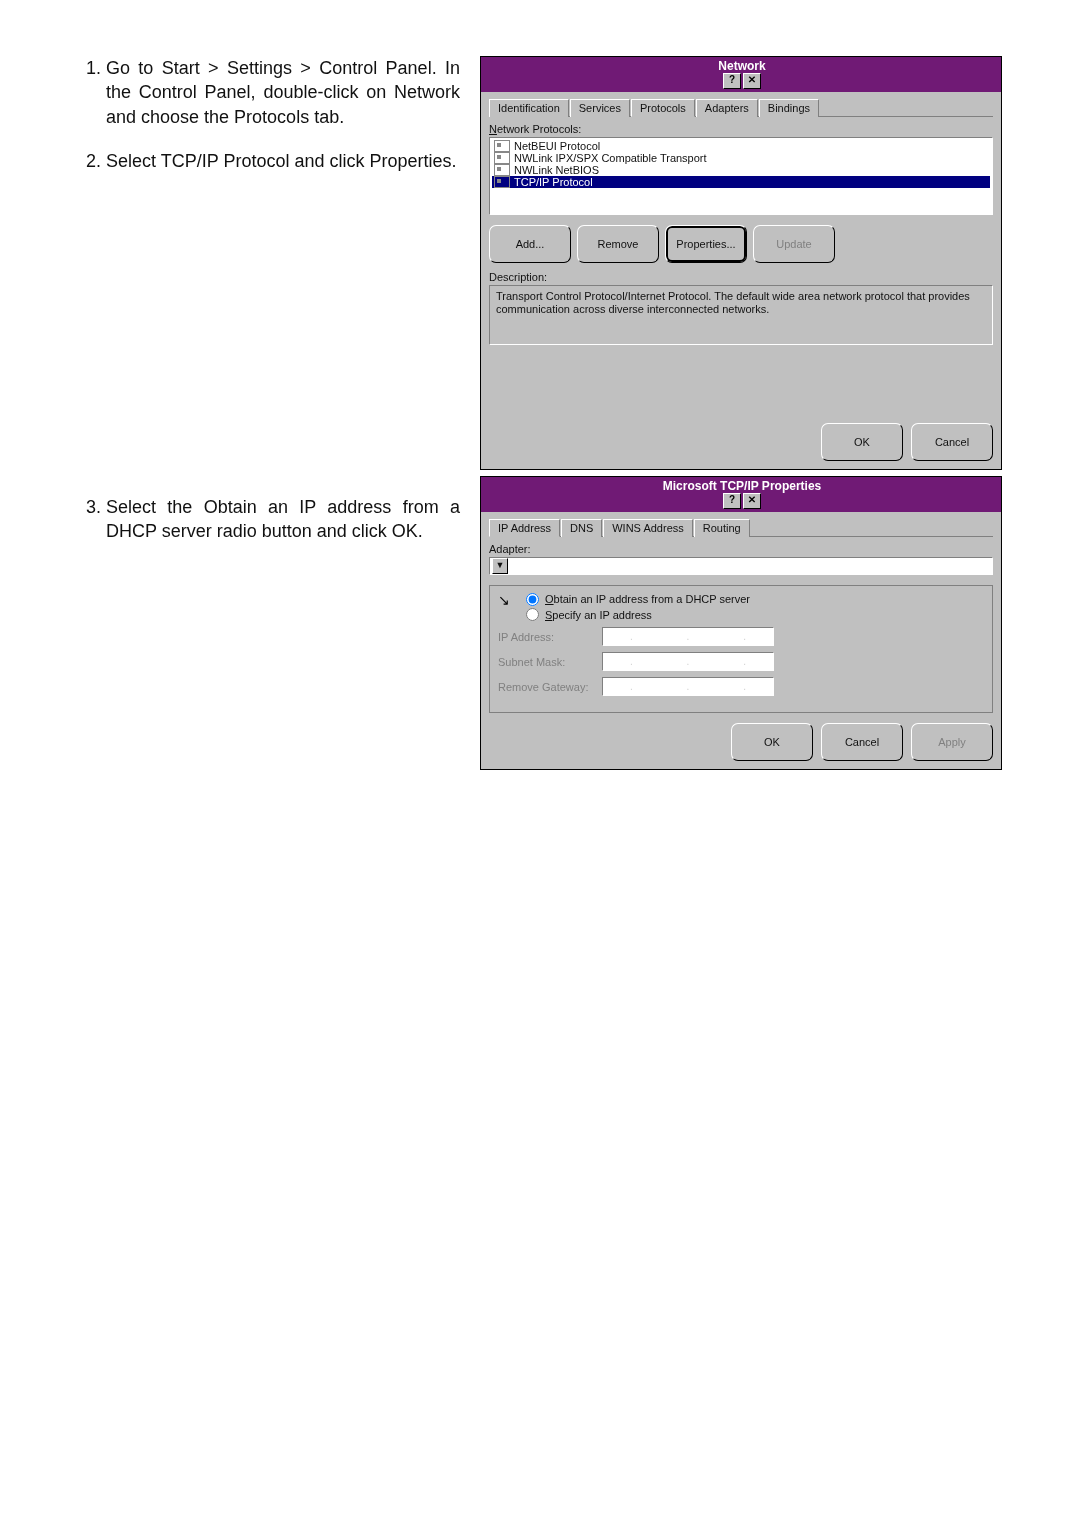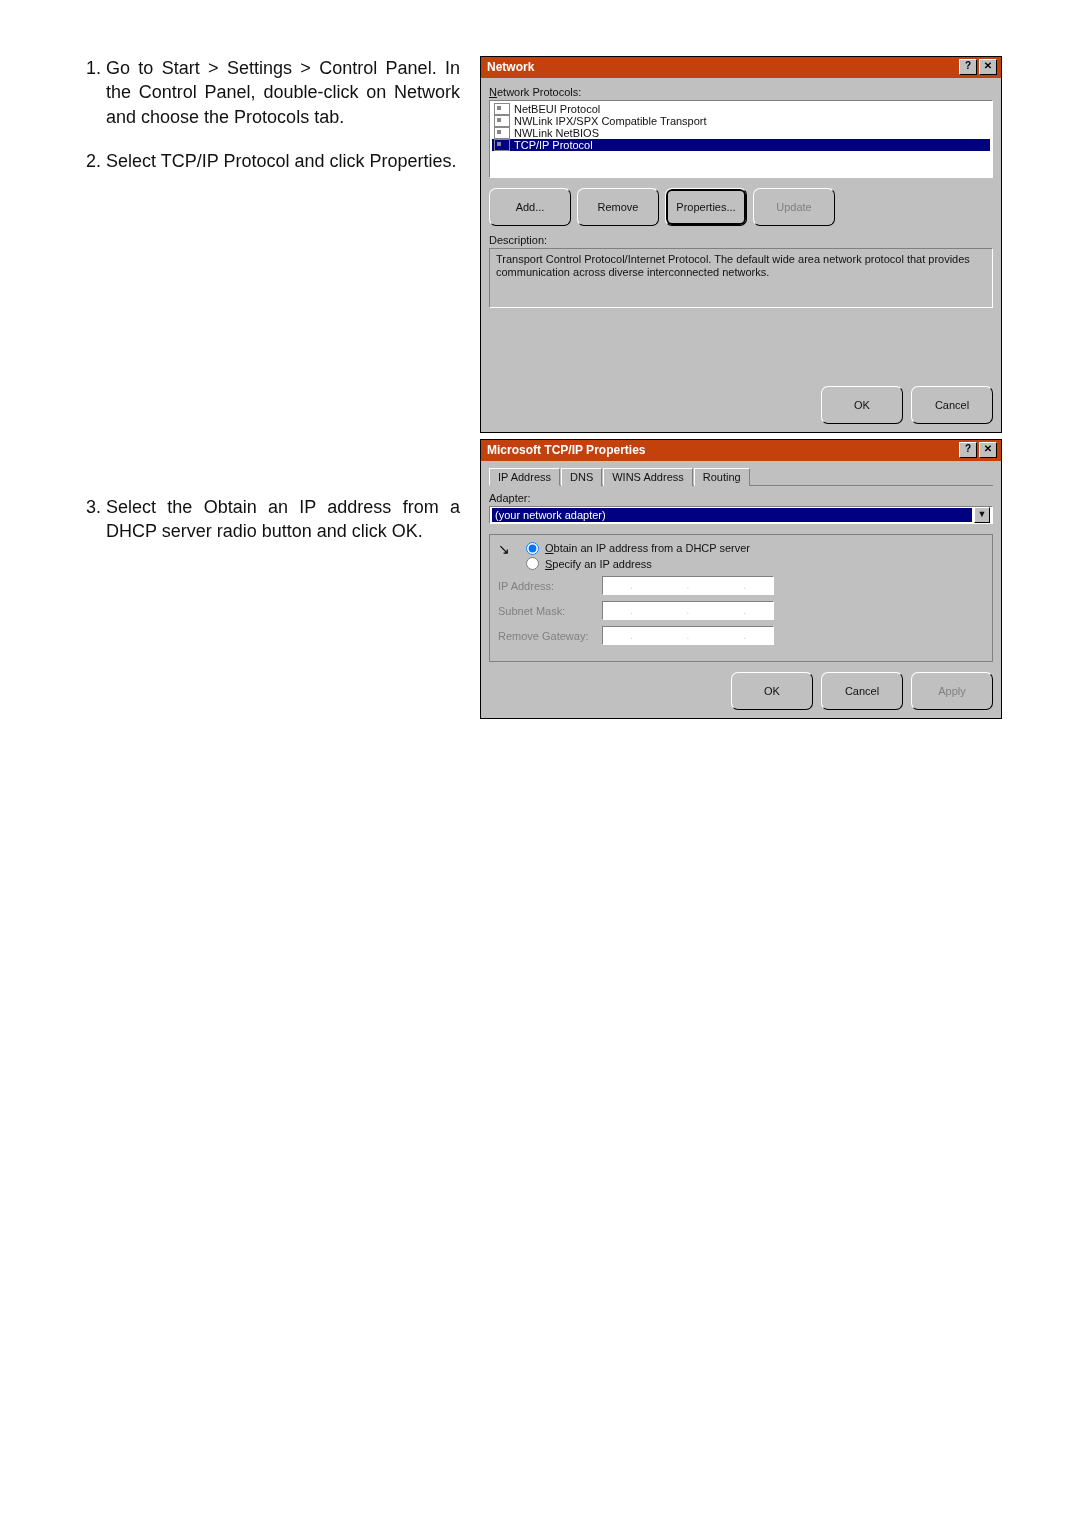--- a/index.html
+++ b/index.html
@@ -63,7 +63,7 @@
     margin-bottom: 6px;
   }
   .titlebar {
-    background: #c2410c;
+    background: #701a75;
     color: #fff;
     font-weight: bold;
     padding: 2px 4px 3px 6px;
@@ -71,6 +71,7 @@
     align-items: center;
     justify-content: space-between;
     font-size: 12px;
+    flex-direction: column;
   }
   .titlebar-buttons {
     display: flex;

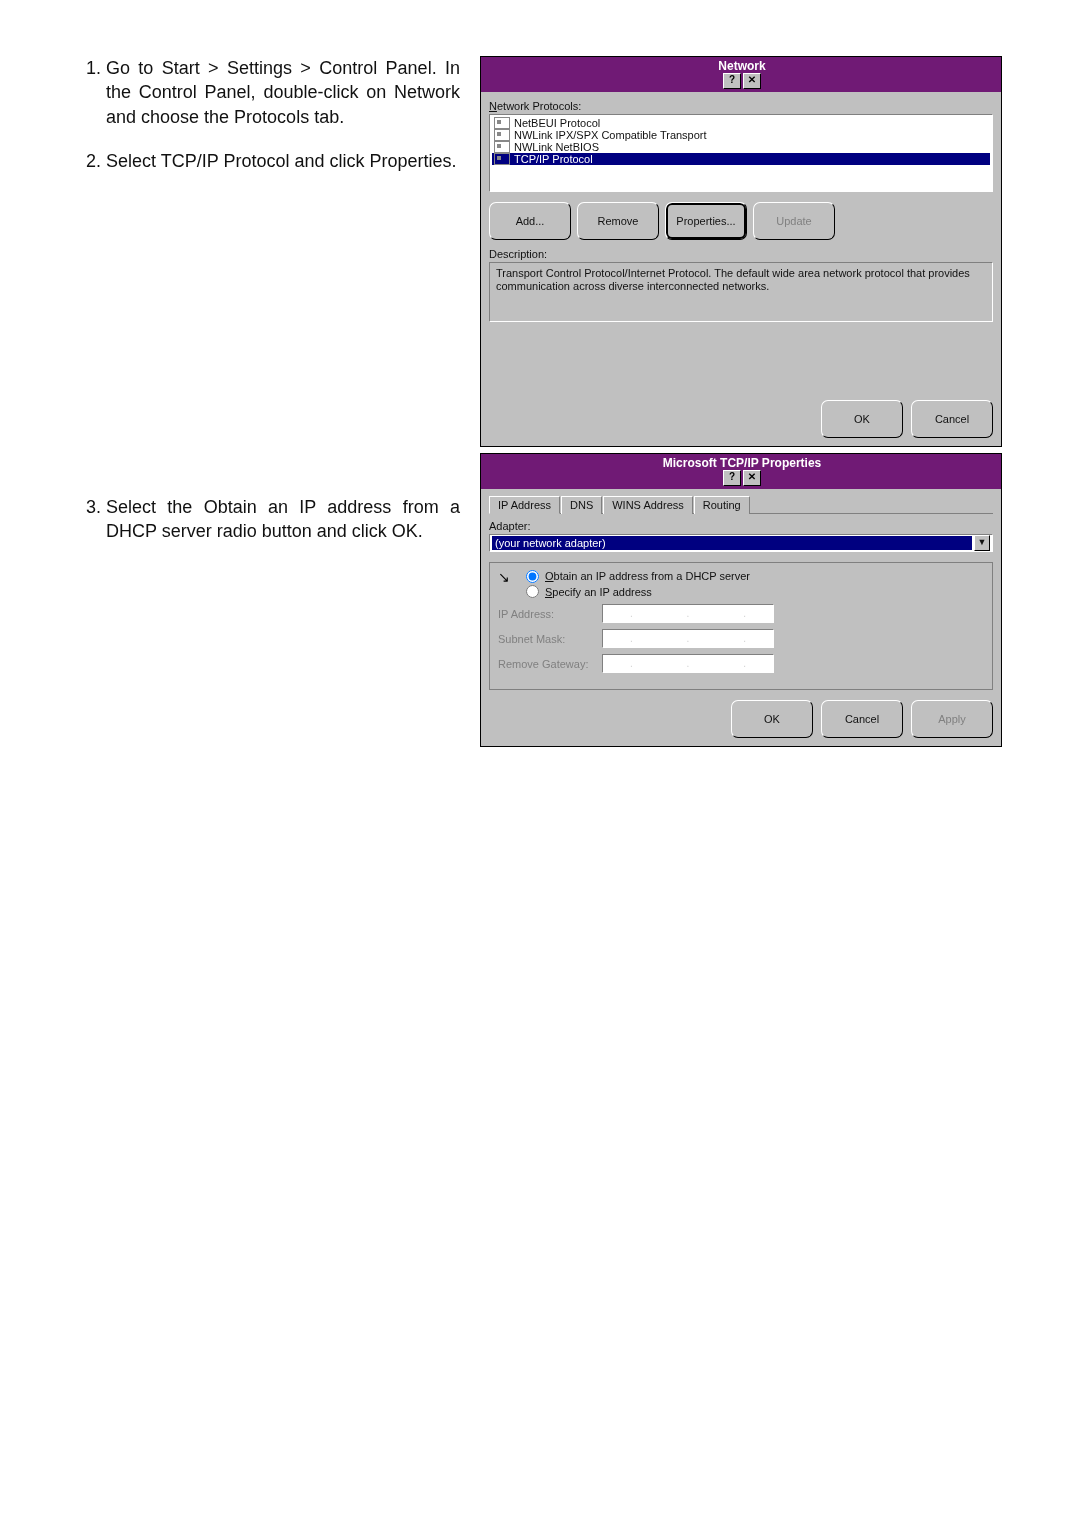--- a/index.html
+++ b/index.html
@@ -332,6 +332,13 @@
           </div>
         </div>
         <div class="dlg-body">
+          <div class="tabs">
+            <div class="tab">Identification</div>
+            <div class="tab">Services</div>
+            <div class="tab active">Protocols</div>
+            <div class="tab">Adapters</div>
+            <div class="tab">Bindings</div>
+          </div>
 
           <div class="lbl underline-first">Network Protocols:</div>
           <div class="listbox">

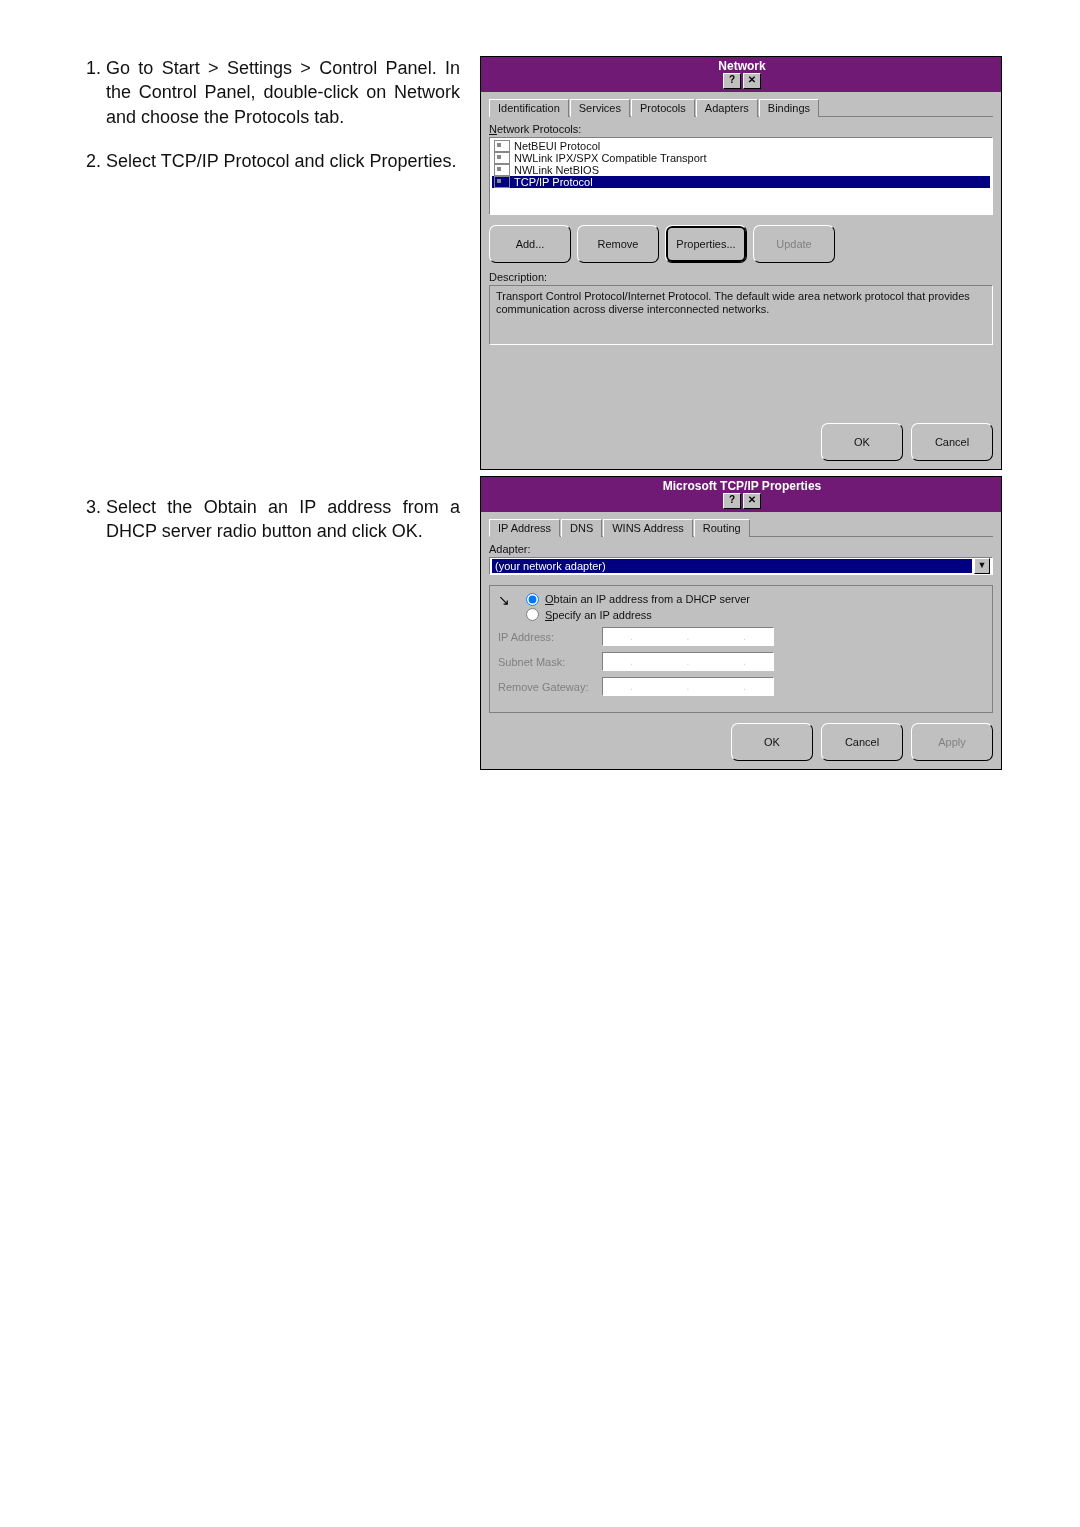--- a/index.html
+++ b/index.html
@@ -399,7 +399,6 @@
           <div class="lbl"><span class="underline-first">Ada</span><span>pter:</span></div>
 
           <div class="dropdown">
-            <span class="dd-val">(your network adapter)</span>
             <span class="dd-arrow">▼</span>
           </div>
 

